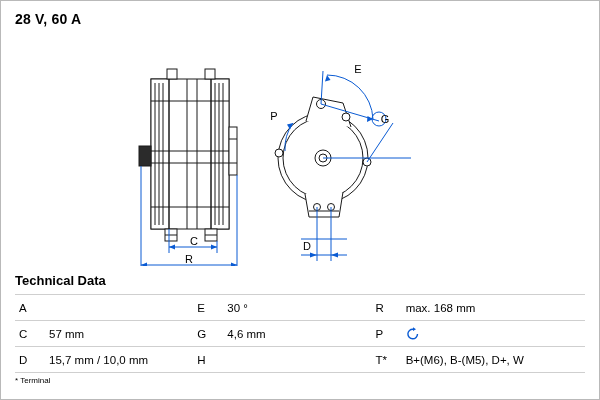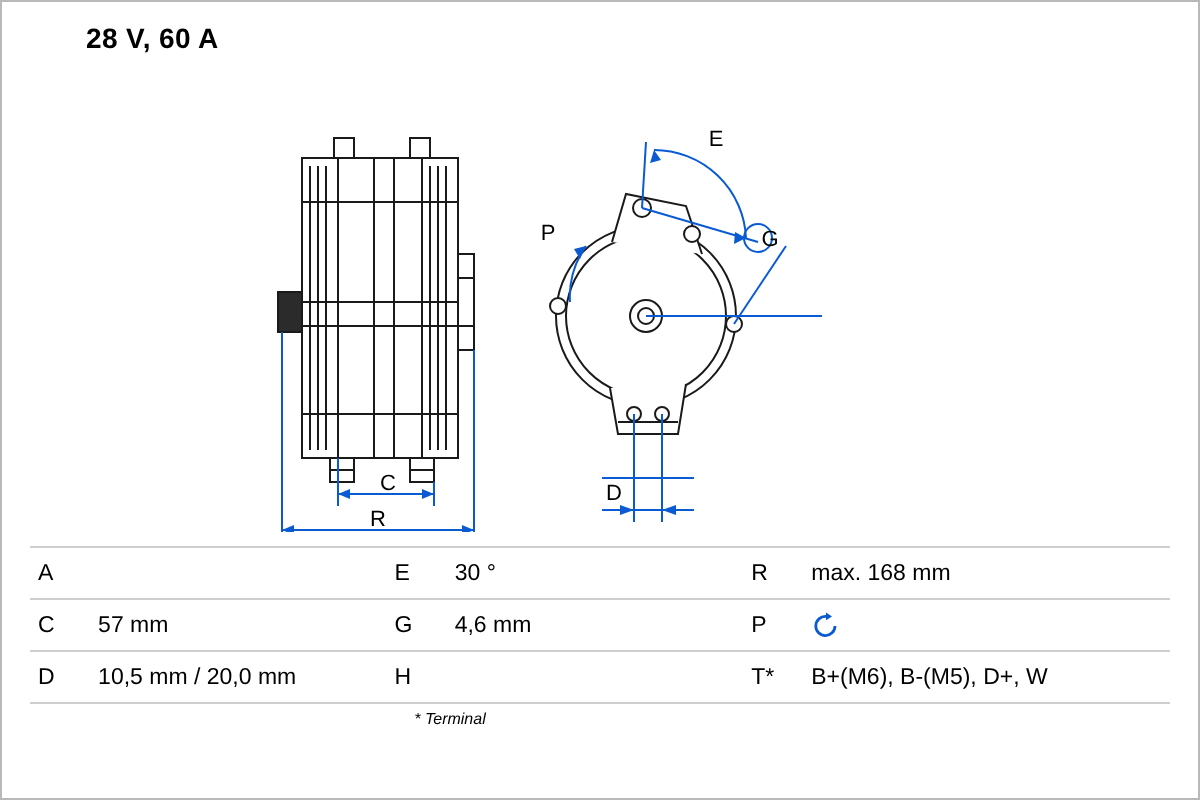--- a/index.html
+++ b/index.html
@@ -29,7 +29,6 @@
     font-size: 14px;
     font-weight: bold;
     letter-spacing: 0.2px;
-    margin-left: 28px;
   }
   .drawing-area {
     position: absolute;

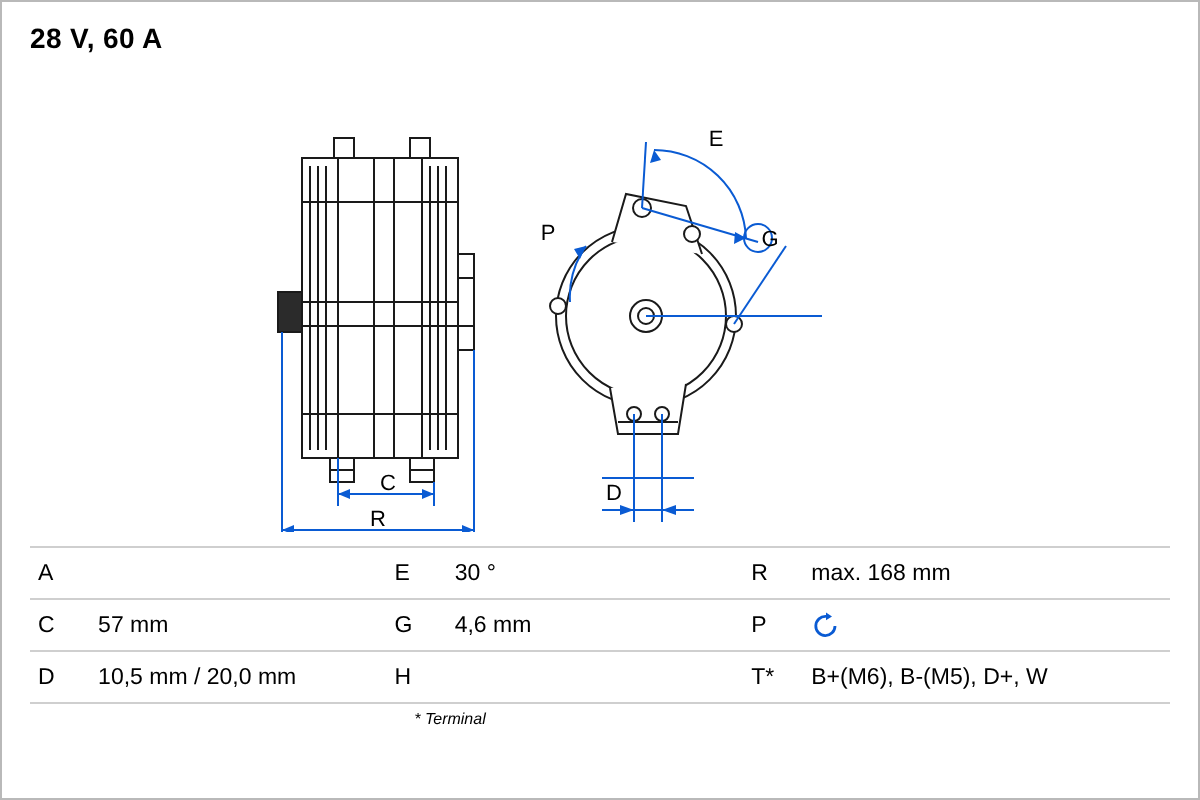--- a/index.html
+++ b/index.html
@@ -207,6 +207,7 @@
   </div>
 
   <div class="tech-section">
+    <div class="tech-heading">Technical Data</div>
     <table class="tech">
       <tbody>
         <tr>

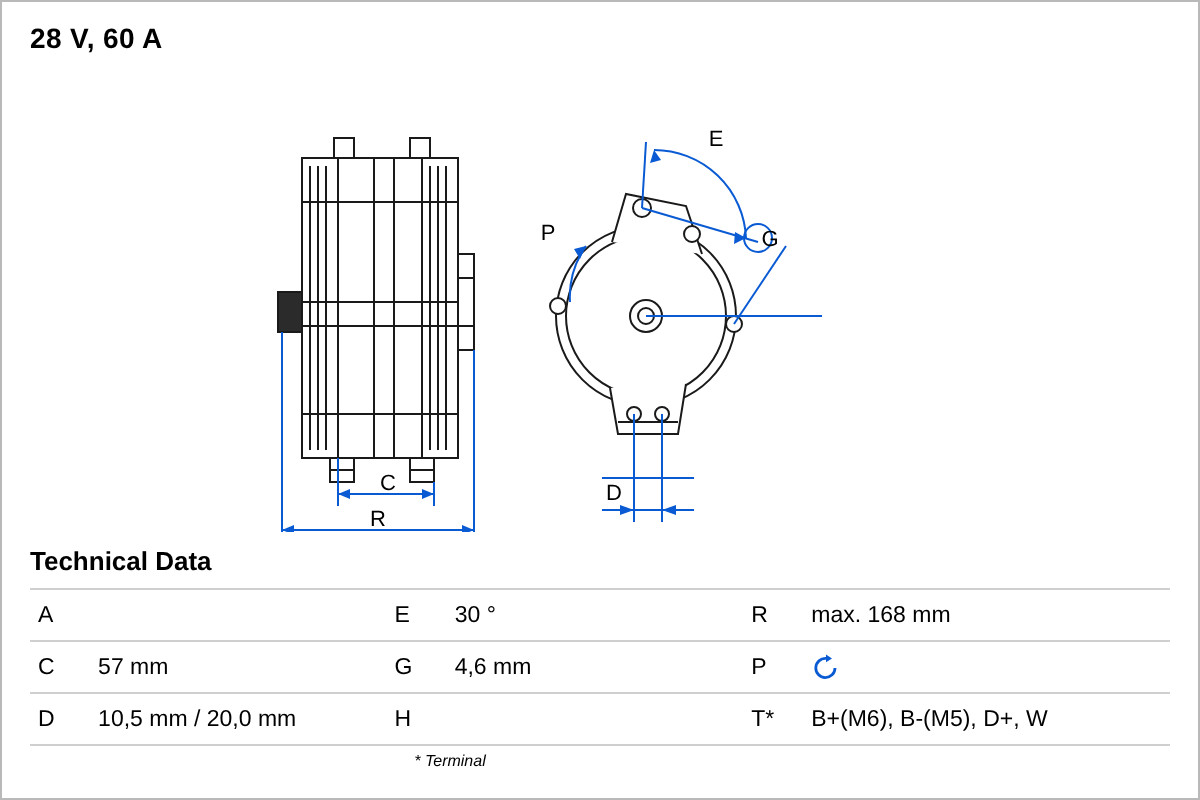--- a/index.html
+++ b/index.html
@@ -235,7 +235,7 @@
         </tr>
         <tr>
           <td class="key">D</td>
-          <td class="val">10,5 mm / 20,0 mm</td>
+          <td class="val">15,7 mm / 10,0 mm</td>
           <td class="key">H</td>
           <td class="val"></td>
           <td class="key">T*</td>

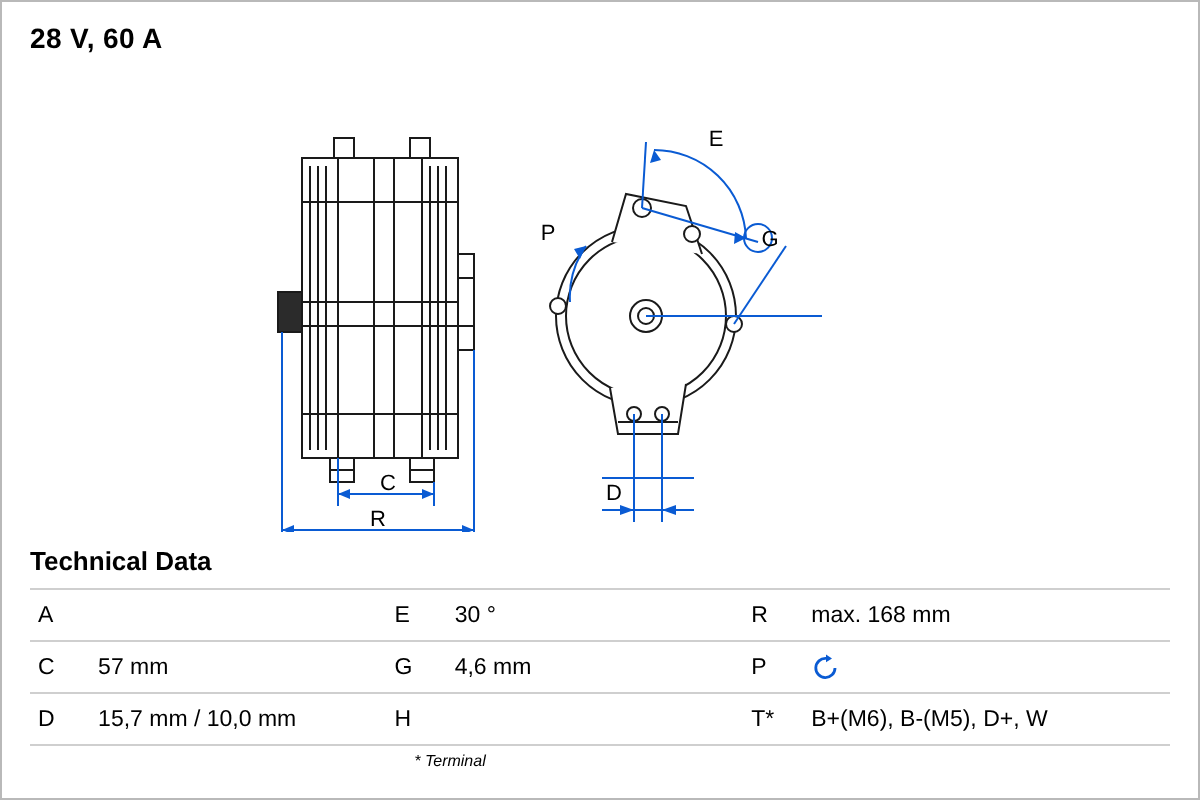--- a/index.html
+++ b/index.html
@@ -73,11 +73,10 @@
   }
   .footnote {
     font-size: 8px;
-    text-align: center;
+    text-align: left;
     padding-top: 3px;
     padding-right: 150px;
     color: #000;
-    font-style: italic;
   }
   .icon-p {
     display: inline-block;

